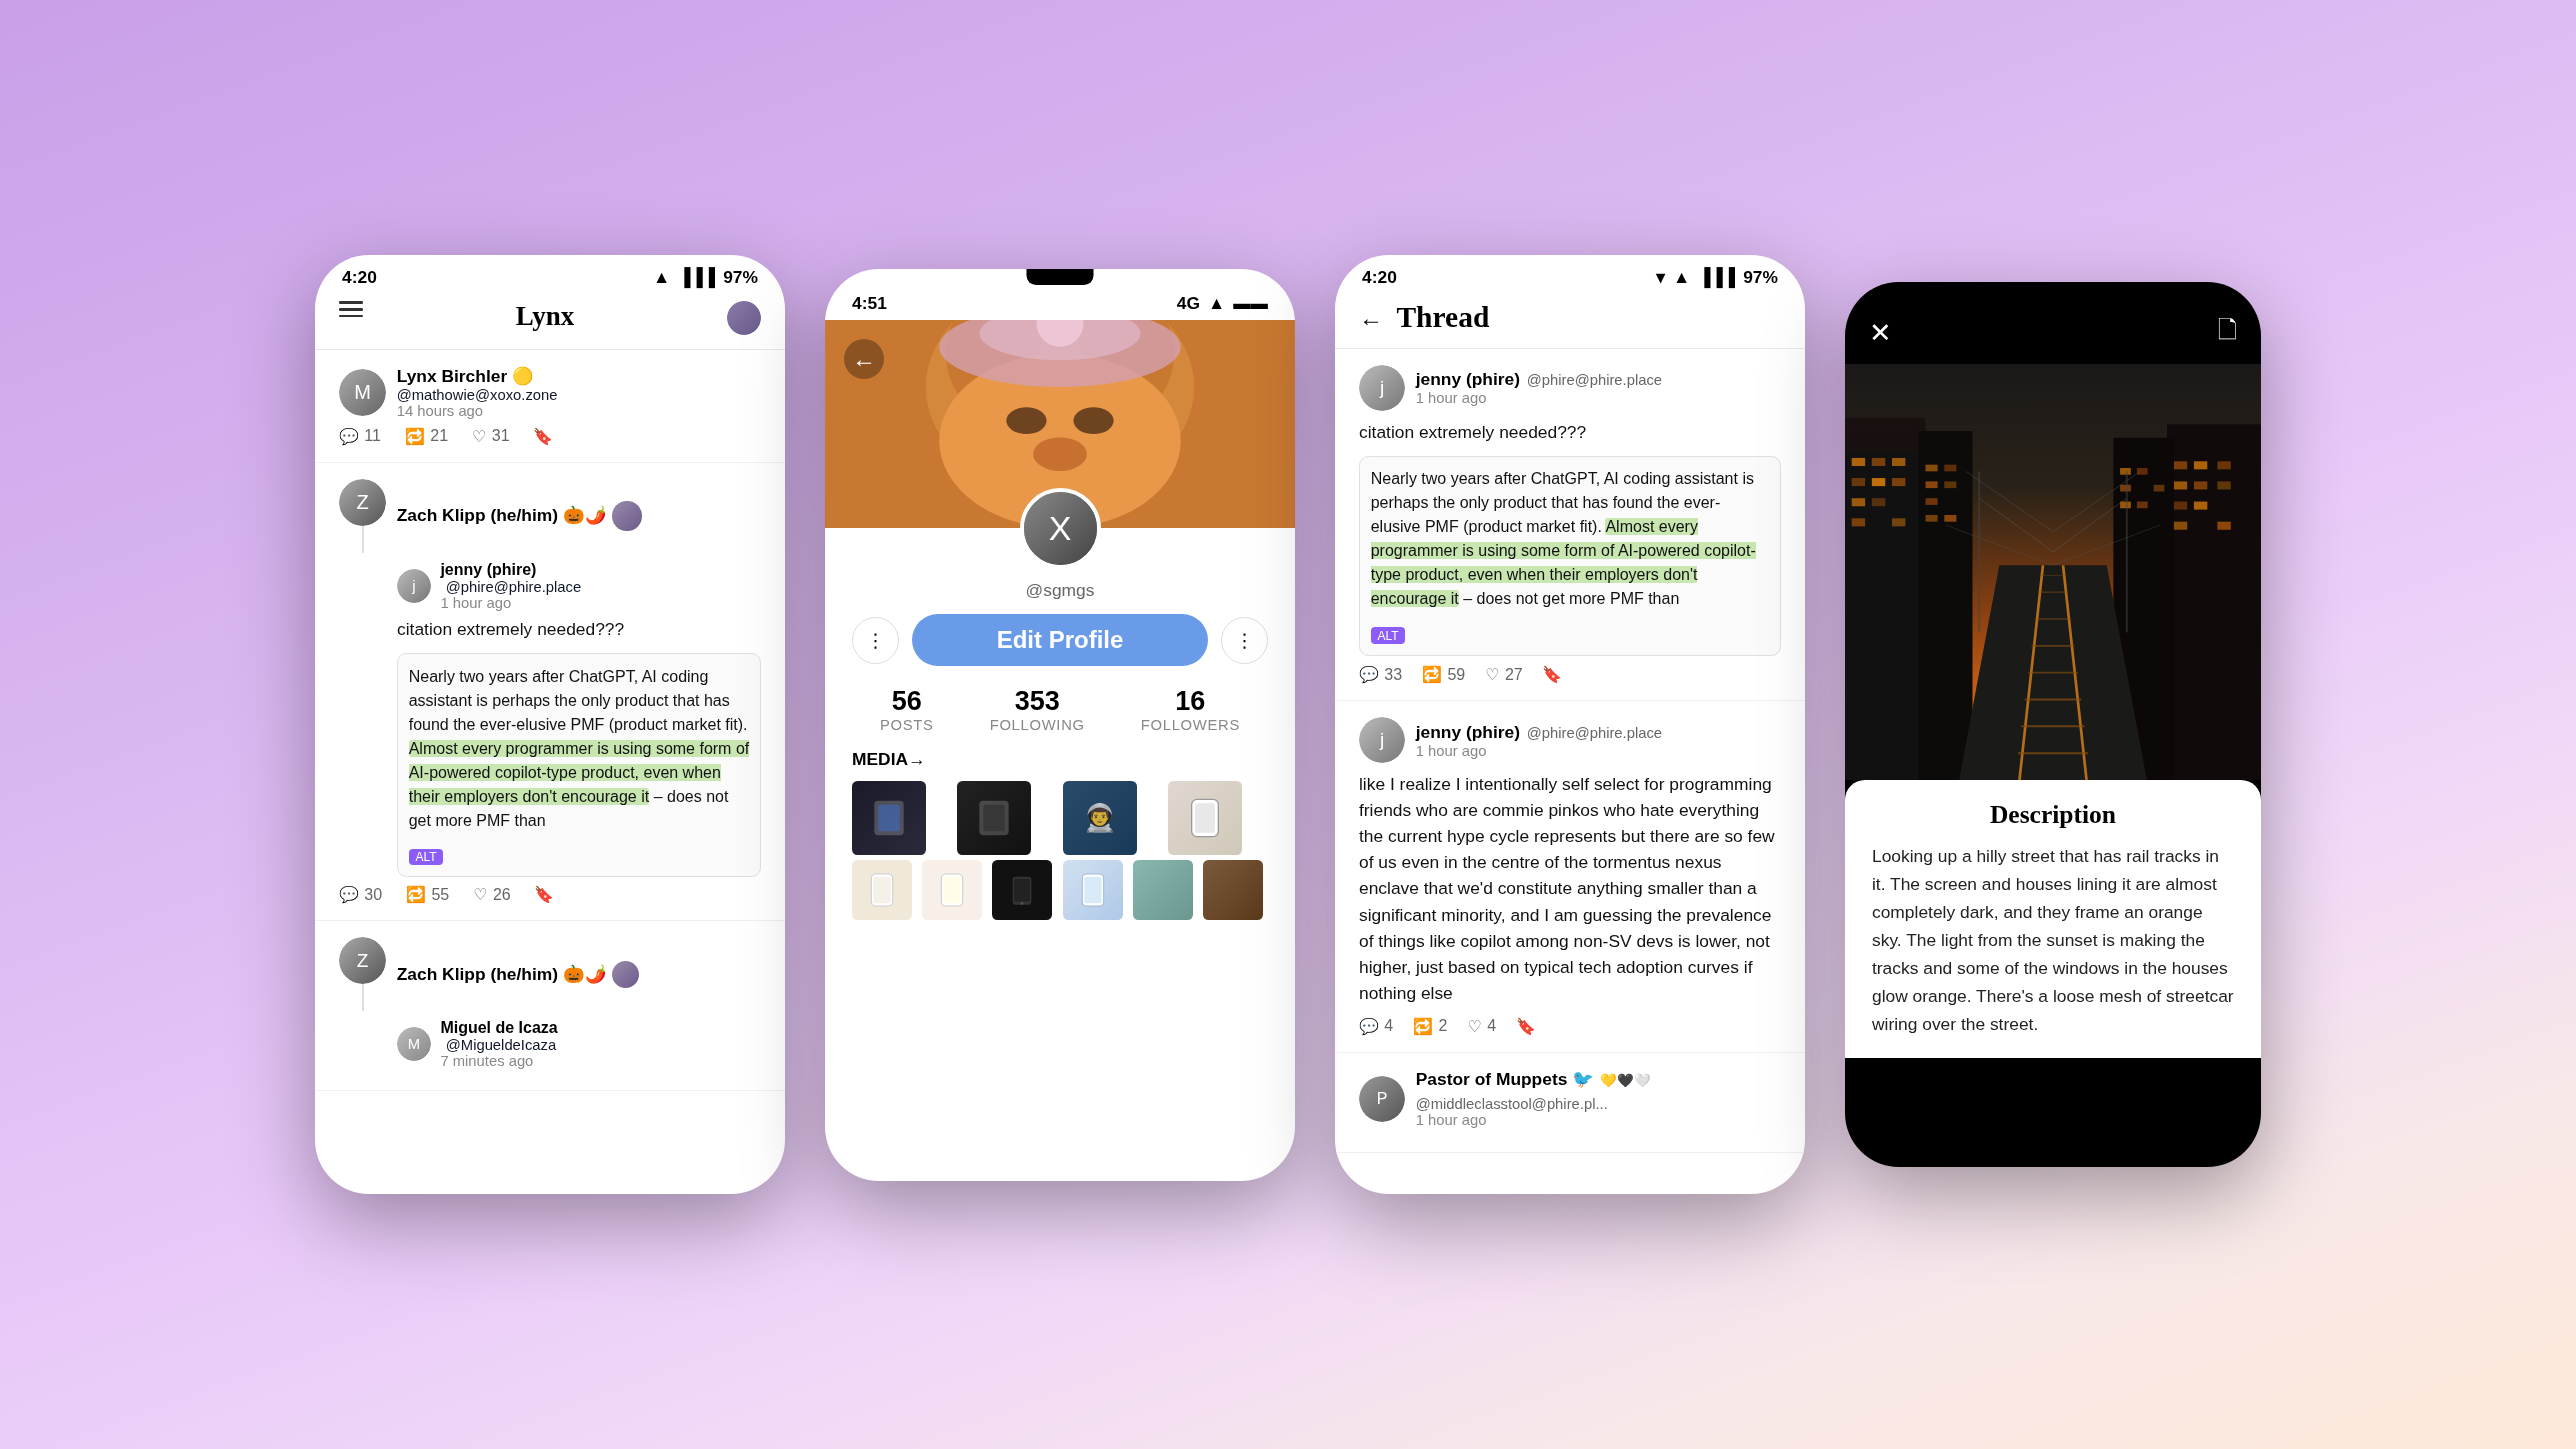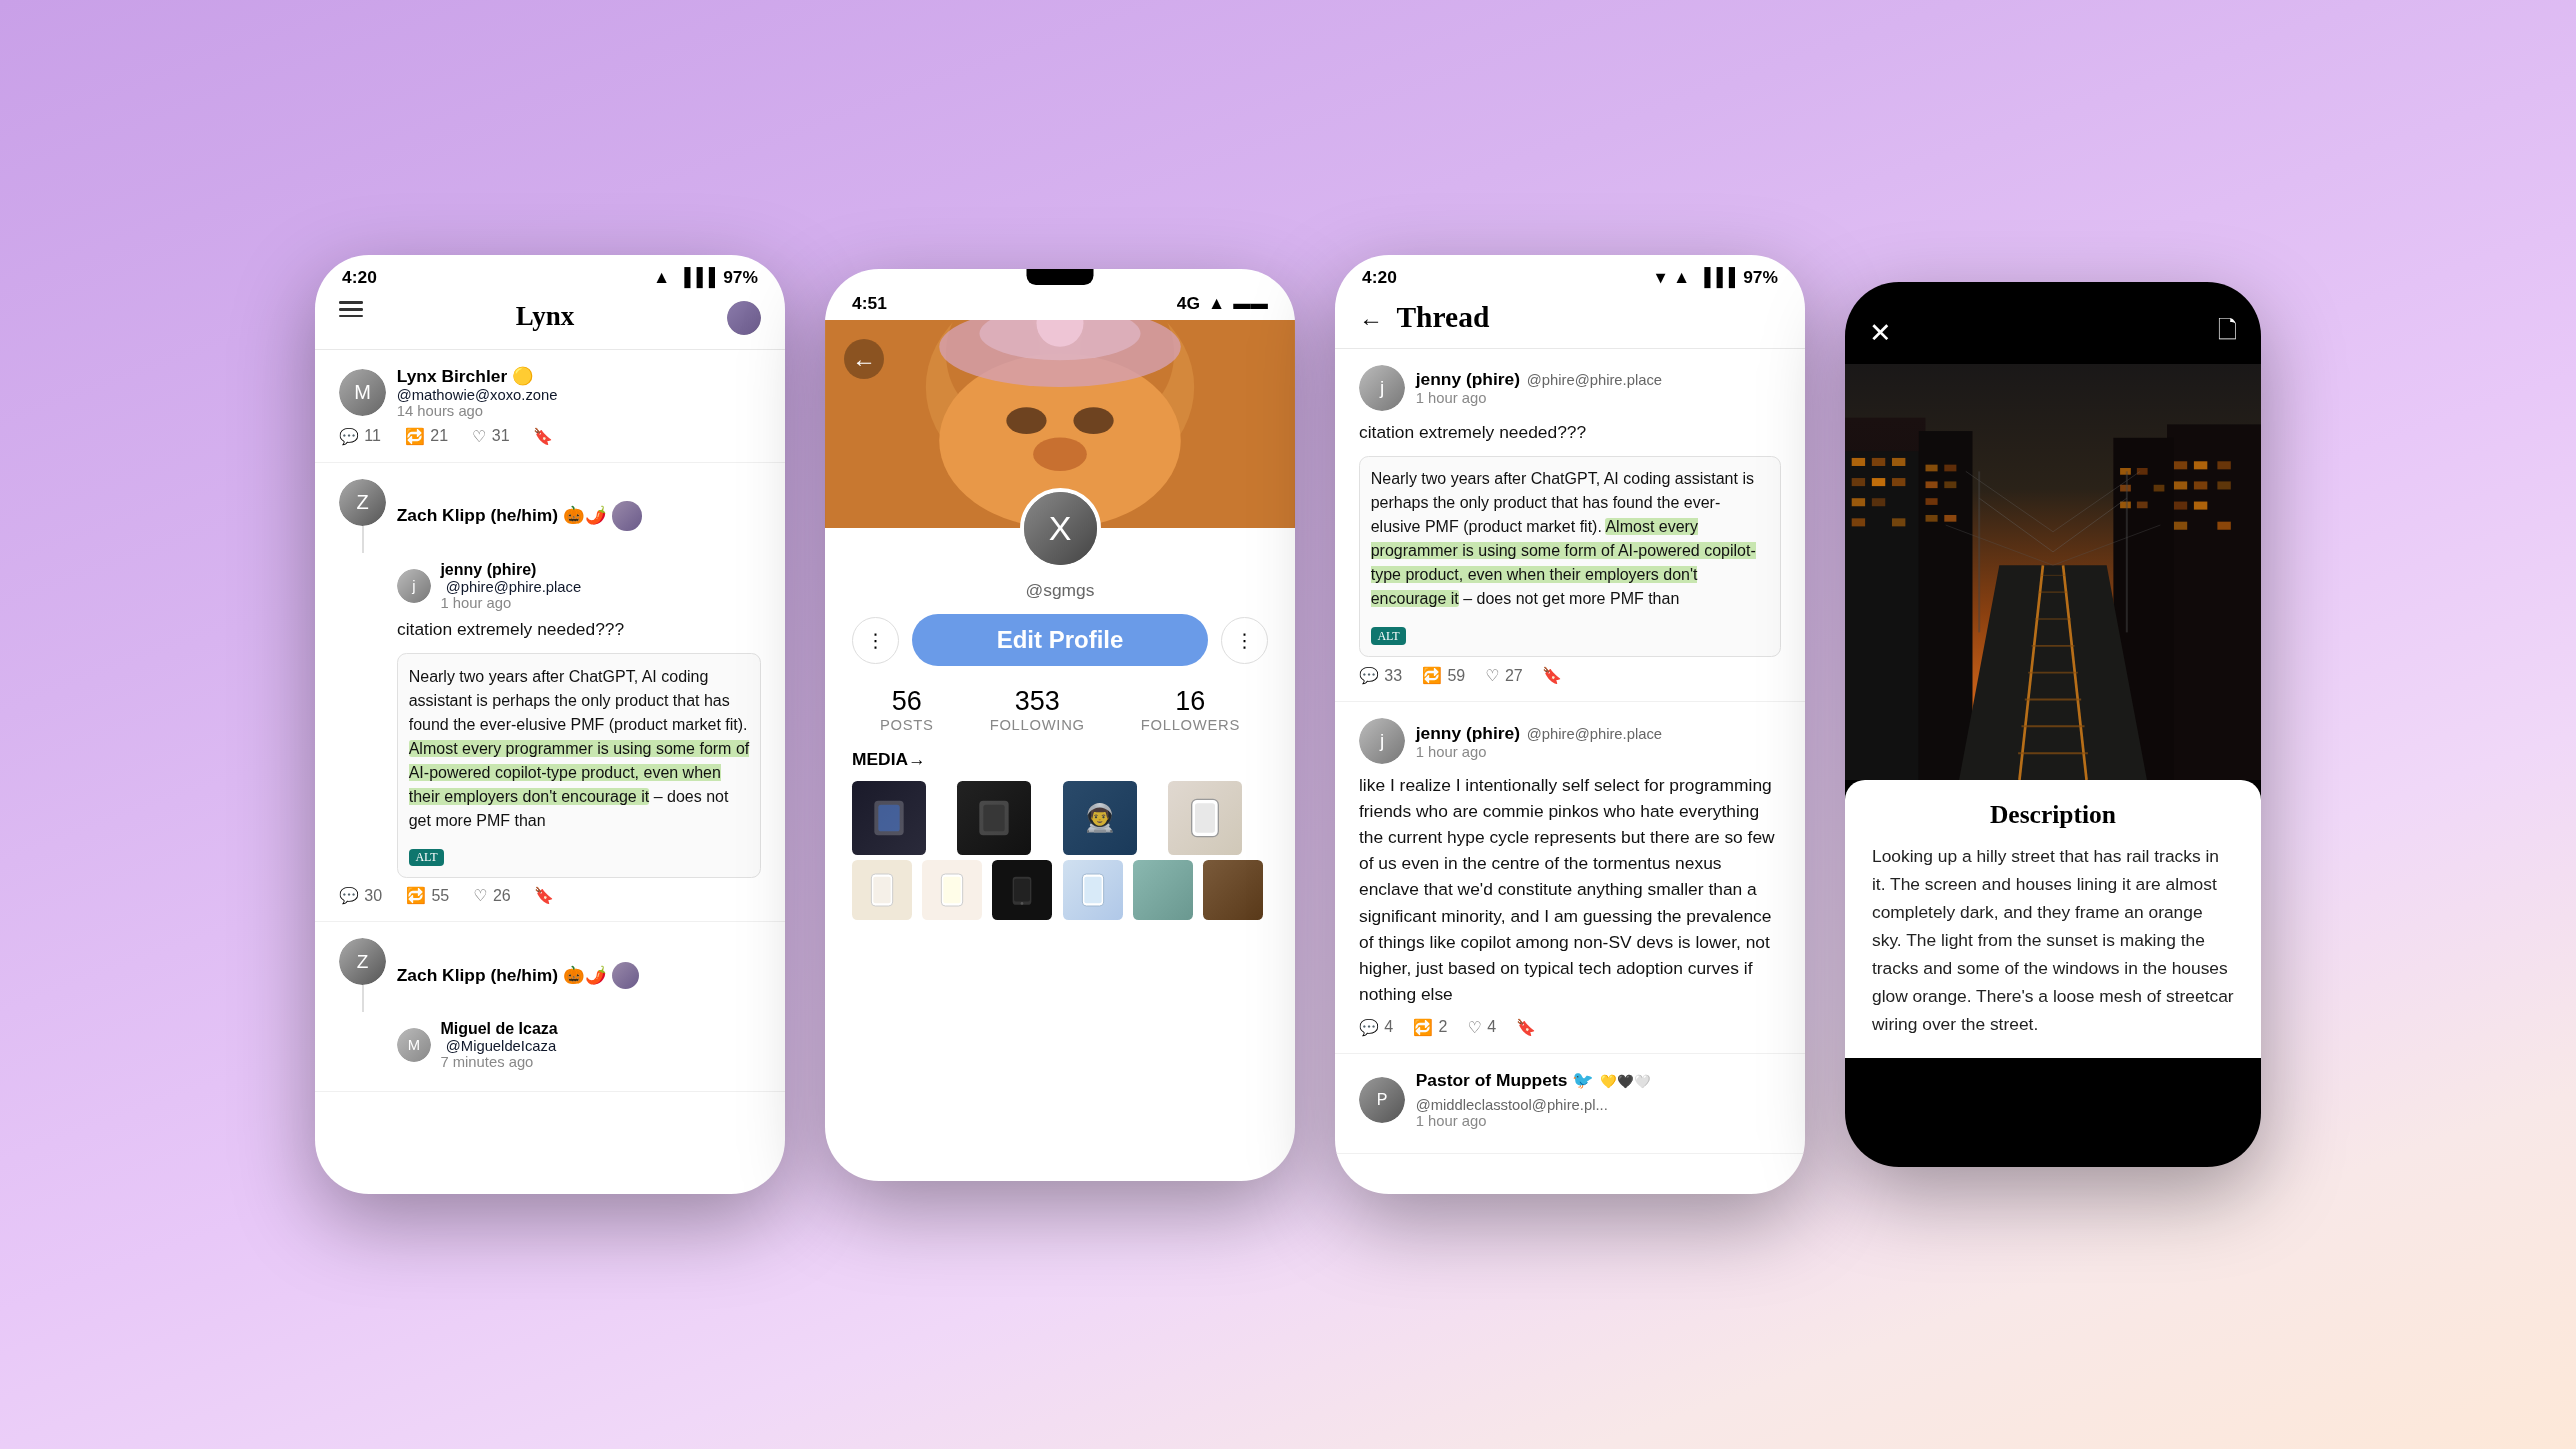--- a/index.html
+++ b/index.html
@@ -80,7 +80,7 @@
     .action-btn { display: flex; align-items: center; gap: 5.4px; font-size: 16px; color: #666; }
 
     .highlighted-text { background: #c8e6b0; border-radius: 2.7px; }
-    .alt-badge { background: #0f766e; color: #fff; font-size: 12px; padding: 1.3px 6.7px; border-radius: 4px; display: inline-block; margin-top: 5.4px; font-family: Liberation Serif, serif; }
+    .alt-badge { background: #8b5cf6; color: #fff; font-size: 12px; padding: 1.3px 6.7px; border-radius: 4px; display: inline-block; margin-top: 5.4px; }
     .profile-cat-img {
       width: 100%;
       height: 100%;

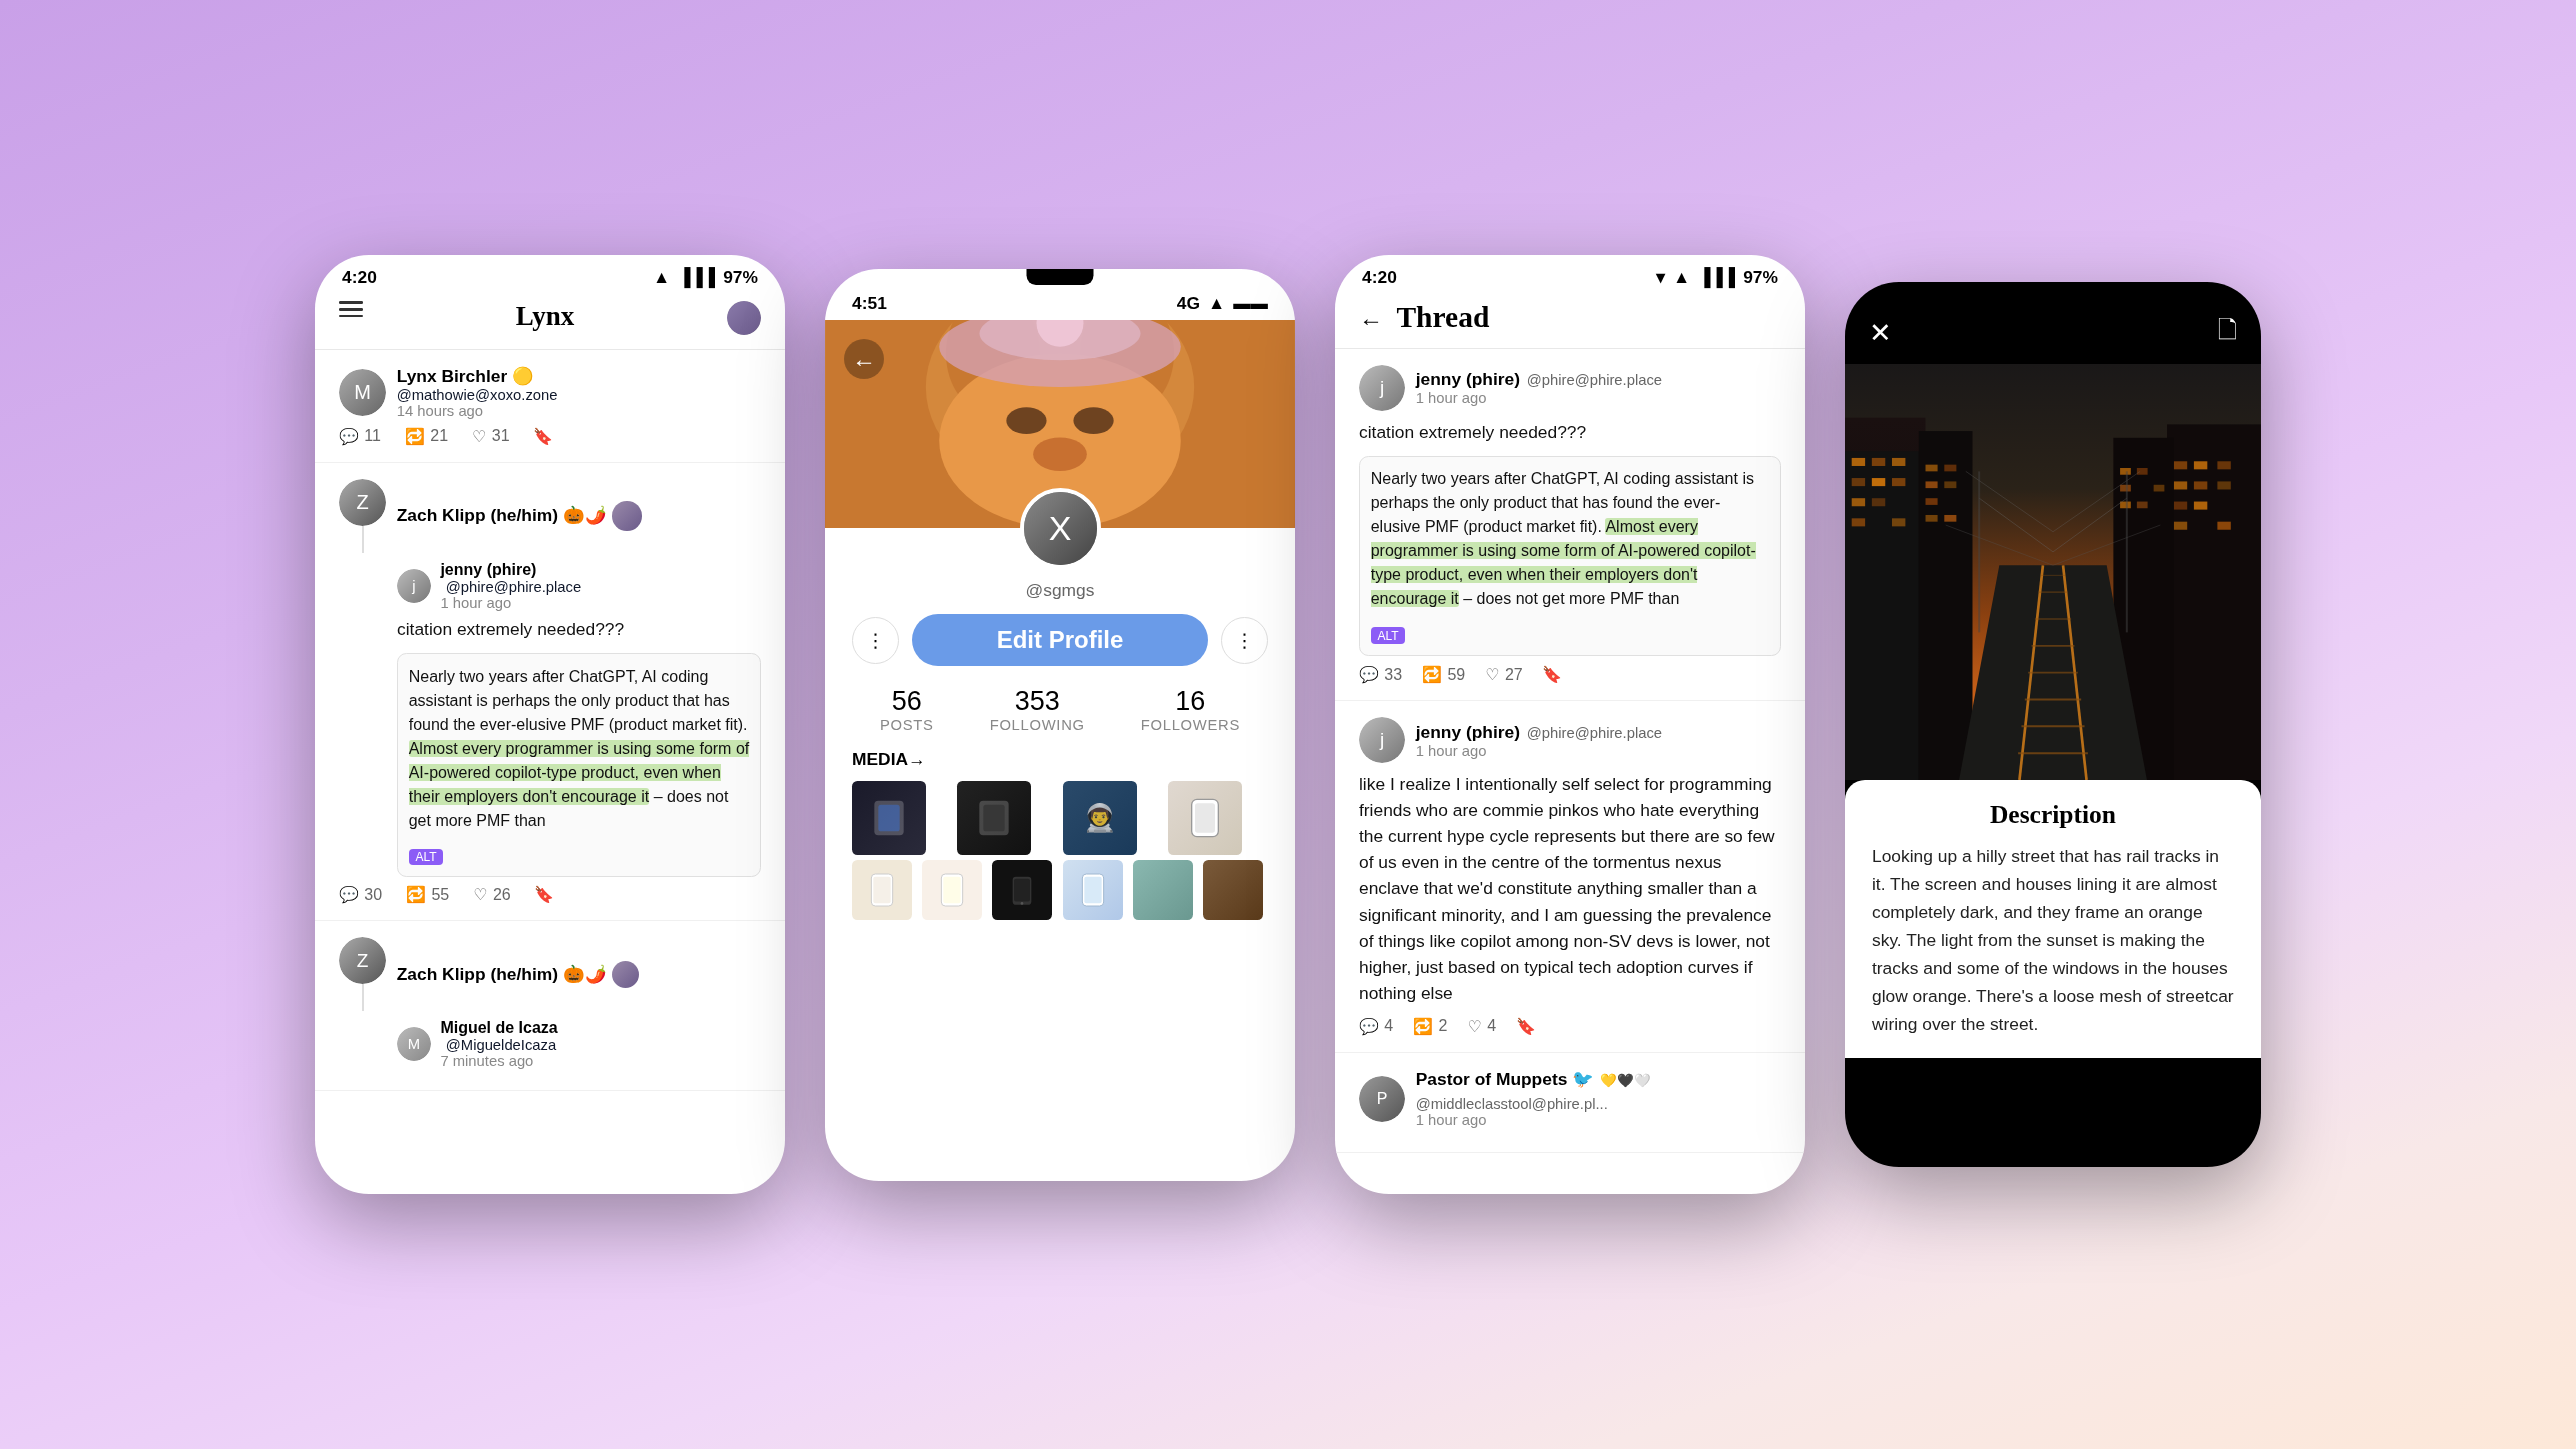--- a/index.html
+++ b/index.html
@@ -155,7 +155,7 @@
       margin-bottom: 16px;
     }
     .stat-item { text-align: center; }
-    .stat-number { font-size: 27px; font-weight: 400; }
+    .stat-number { font-size: 27px; font-weight: 700; }
     .stat-label { font-size: 14.8px; color: #888; text-transform: uppercase; letter-spacing: 0.7px; }
 
     .media-header { display: flex; align-items: center; padding: 0 0 10.7px; font-size: 17.4px; font-weight: 700; }

